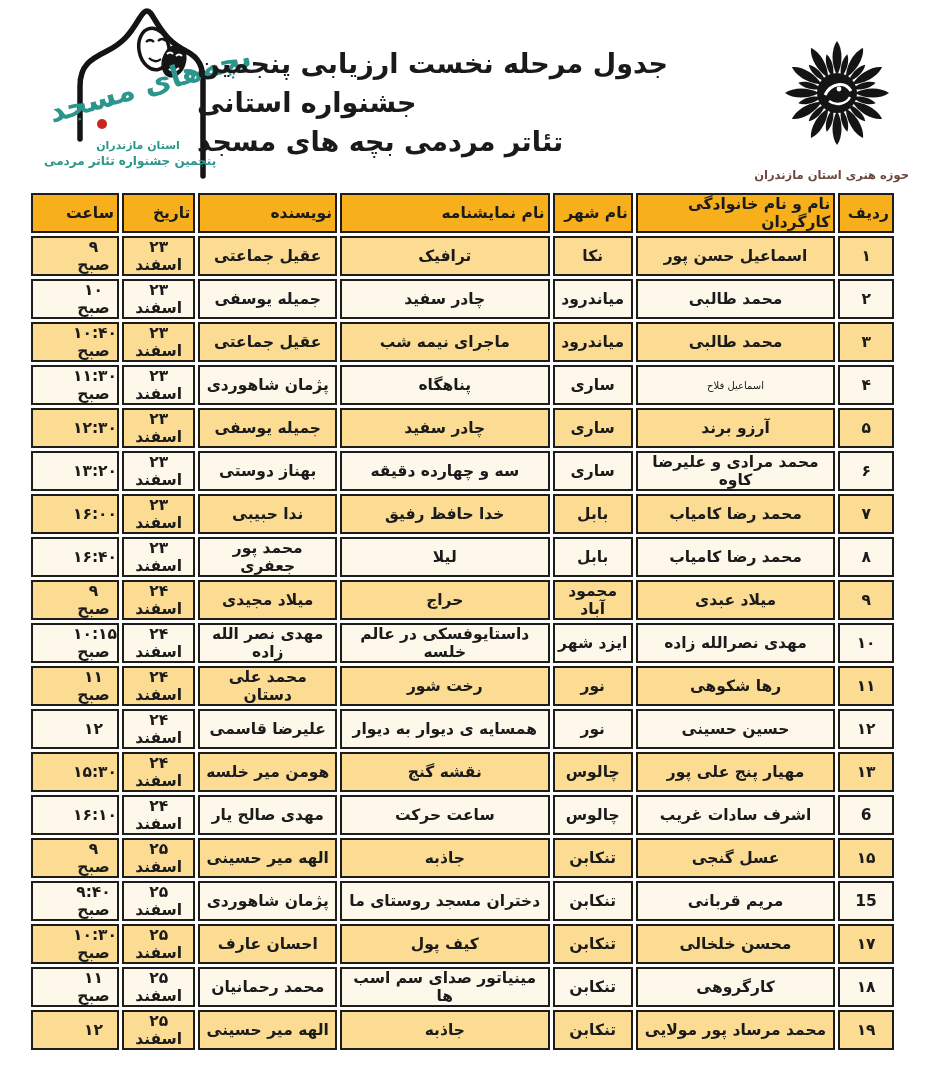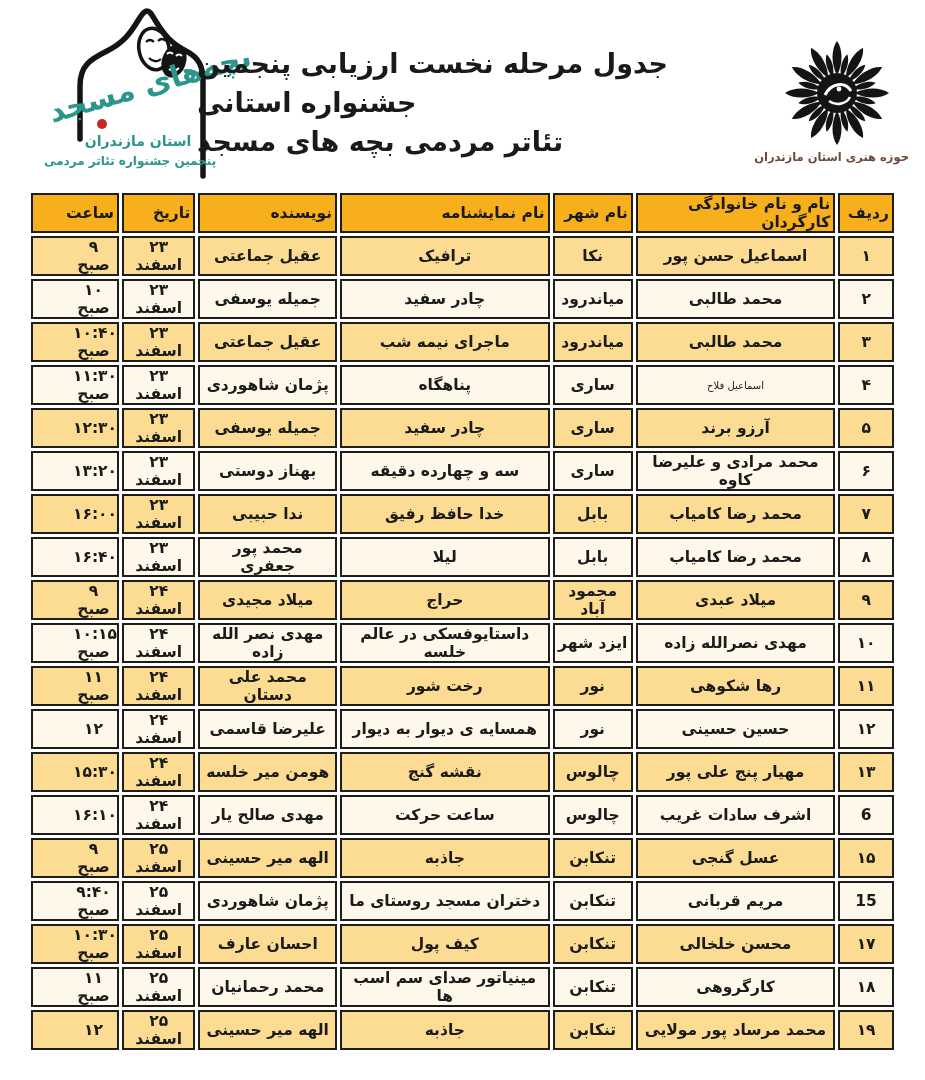--- a/index.html
+++ b/index.html
@@ -17,8 +17,8 @@
   .calligraphy{position:absolute;left:-4px;top:66px;width:168px;text-align:center;
                transform:rotate(-16deg);font-size:30px;font-weight:bold;color:var(--logo-teal);
                white-space:nowrap;}
-  .logo-region{position:absolute;left:22px;top:127px;width:132px;text-align:center;
-               font-size:14px;font-weight:bold;color:var(--logo-teal);}
+  .logo-region{position:absolute;left:22px;top:133px;width:132px;text-align:center;
+               font-size:11px;font-weight:bold;color:var(--logo-teal);}
   .logo-tagline{position:absolute;left:-6px;top:148px;width:164px;text-align:center;
                 font-size:12px;font-weight:bold;color:var(--logo-teal);white-space:nowrap;}
 

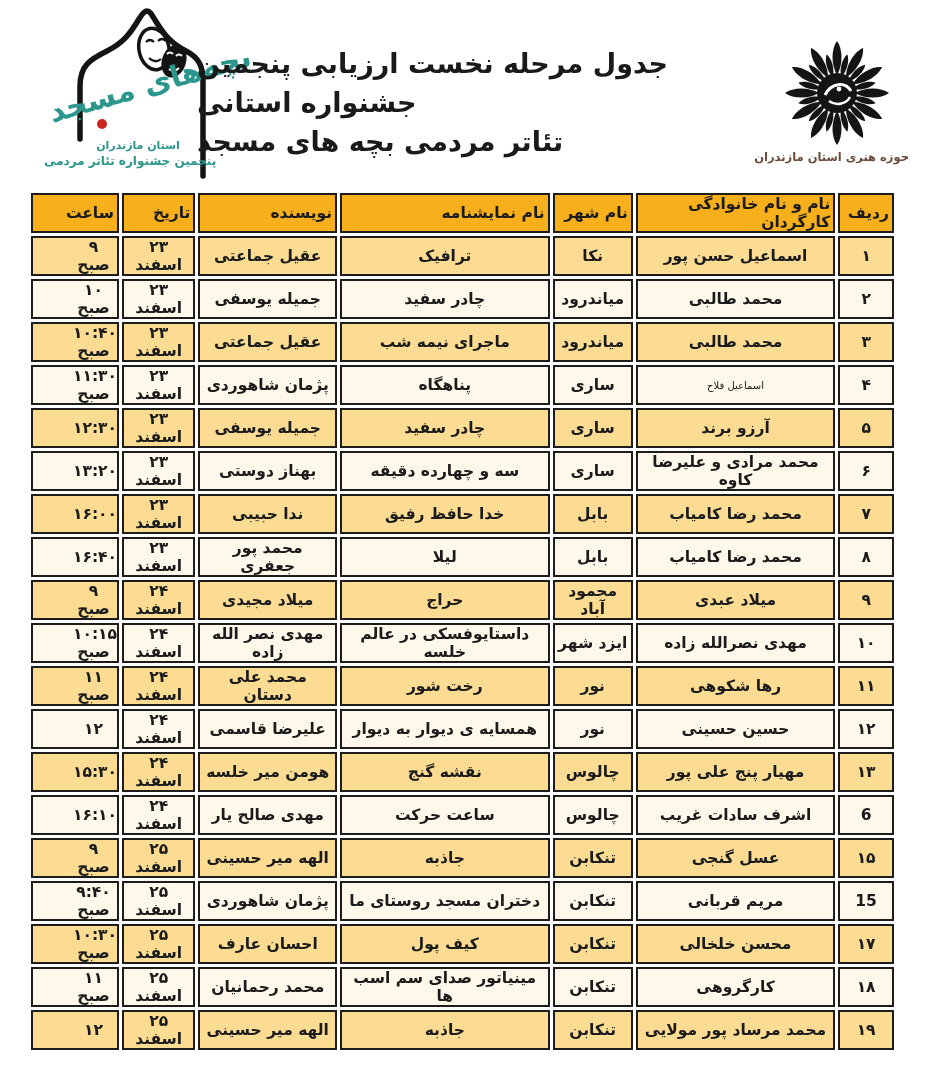--- a/index.html
+++ b/index.html
@@ -24,7 +24,7 @@
 
   
   .logo-right{position:absolute;right:16px;top:40px;width:148px;text-align:center;}
-  .logo-right-caption{margin-top:0;font-size:11.5px;font-weight:bold;
+  .logo-right-caption{margin-top:18px;font-size:11.5px;font-weight:bold;
                       color:var(--logo-caption-brown);white-space:nowrap;direction:rtl;}
 
   

